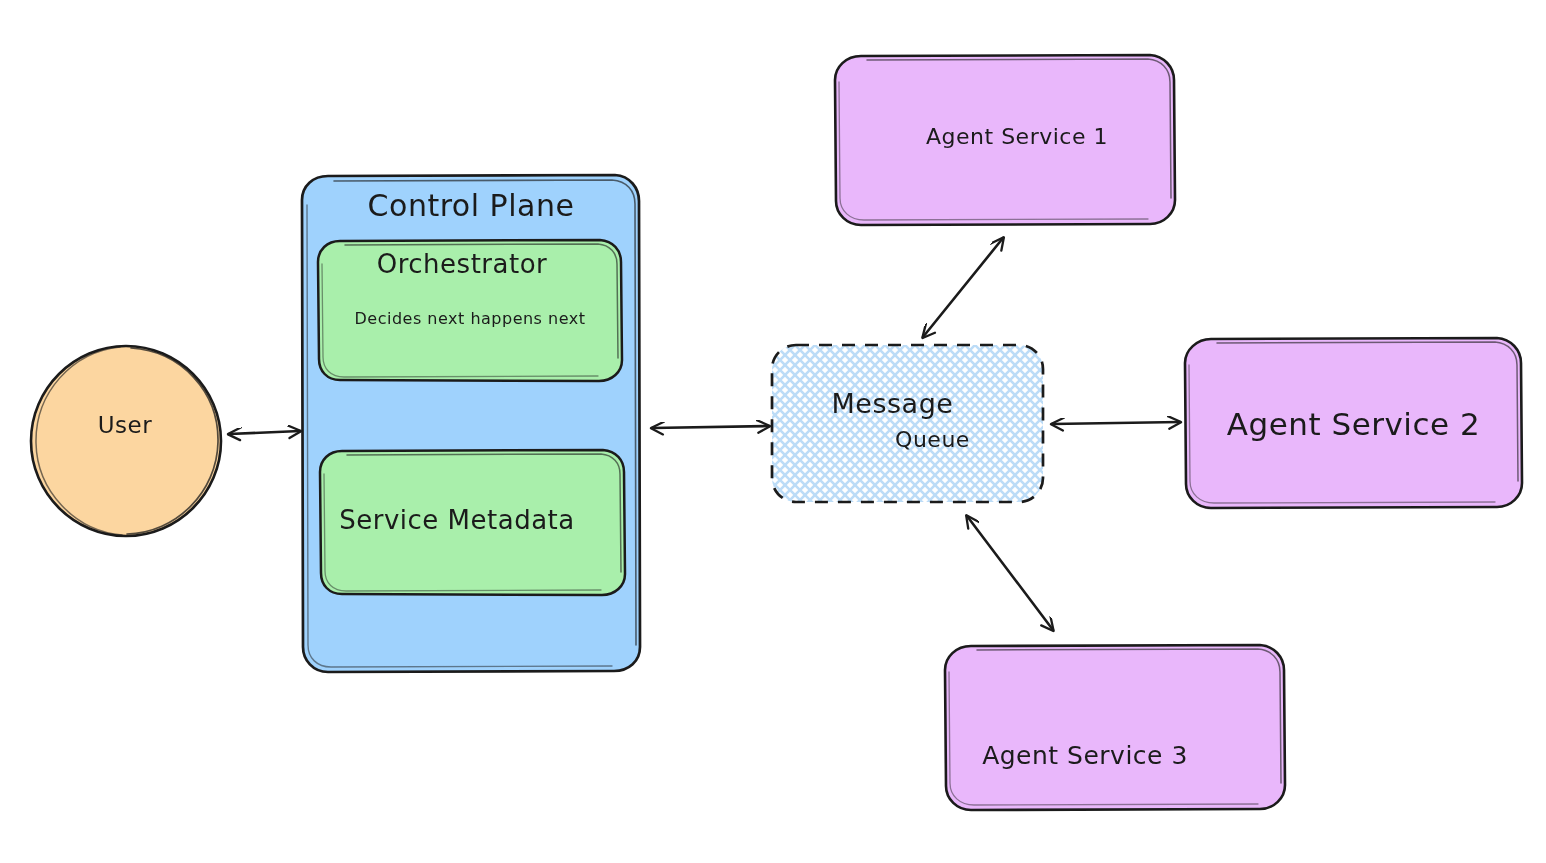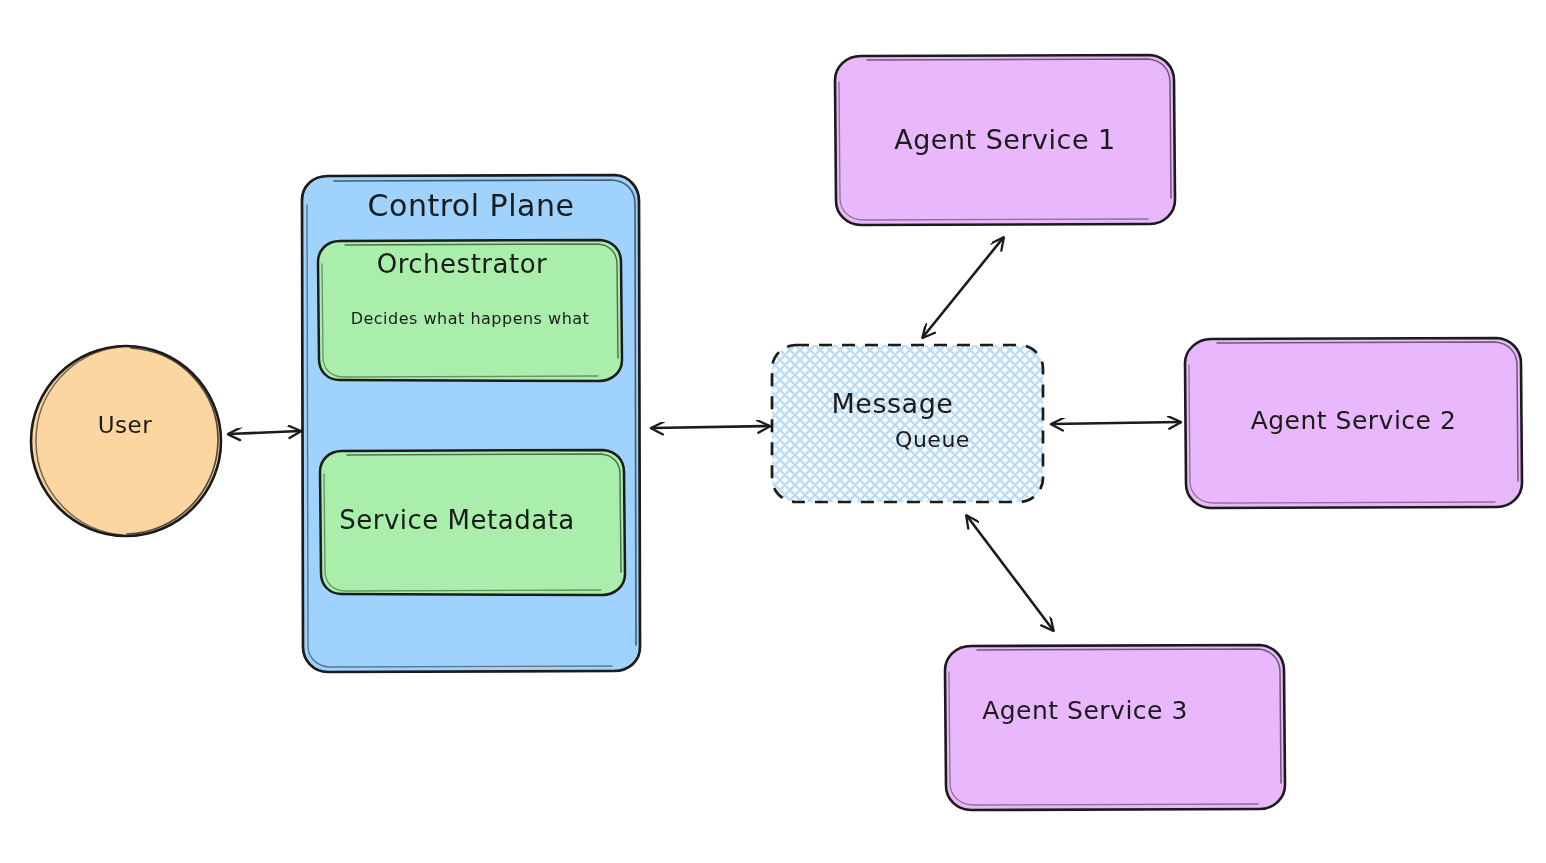--- a/index.html
+++ b/index.html
@@ -40,7 +40,7 @@
   .lbl-meta        { left: 320px; top: 505px; width: 274px; font-size: 26px; }
   .lbl-mq-1        { left: 772px; top: 388px; width: 241px; font-size: 27px; }
   .lbl-mq-2        { left: 772px; top: 427px; width: 321px; font-size: 22px; }
-  .lbl-as1         { left: 835px; top: 124px; width: 340px; font-size: 27px; }
+  .lbl-as1         { left: 835px; top: 124px; width: 340px; font-size: 22px; padding-left: 12px; }
   .lbl-as2         { left: 1185px;top: 406px; width: 337px; font-size: 25px; }
   .lbl-as3         { left: 945px; top: 696px; width: 280px; font-size: 25px; }
   .hit {

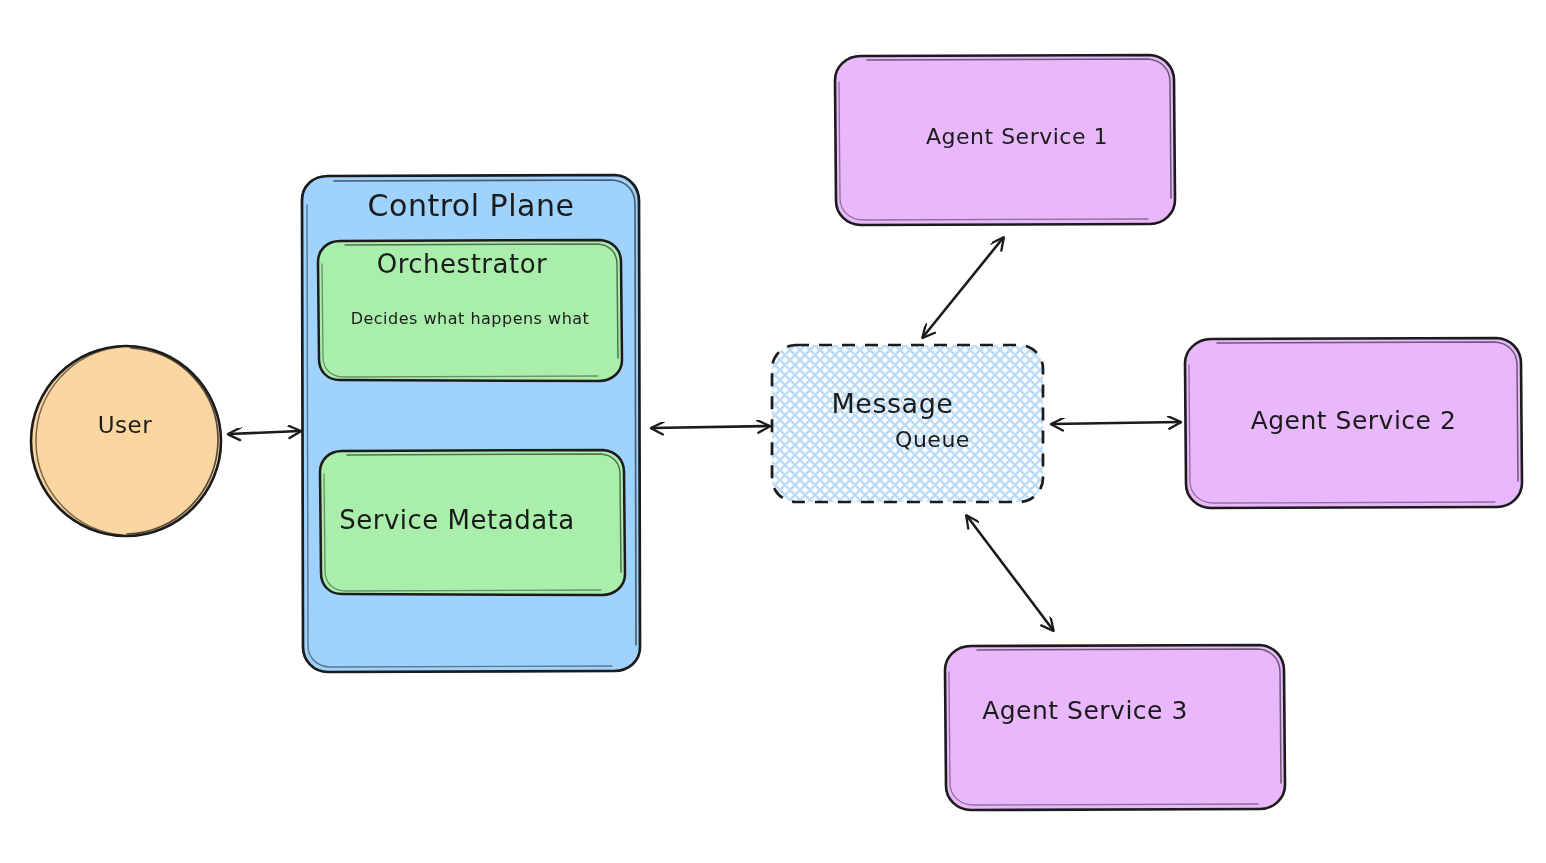--- a/index.html
+++ b/index.html
@@ -163,7 +163,7 @@
 
   <div class="node-label lbl-orch-title">Orchestrator</div>
 
-  <div class="node-label lbl-orch-sub">Decides what happens what</div>
+  <div class="node-label lbl-orch-sub">Decides next happens next</div>
 
   <div class="node-label lbl-meta">Service Metadata</div>
 

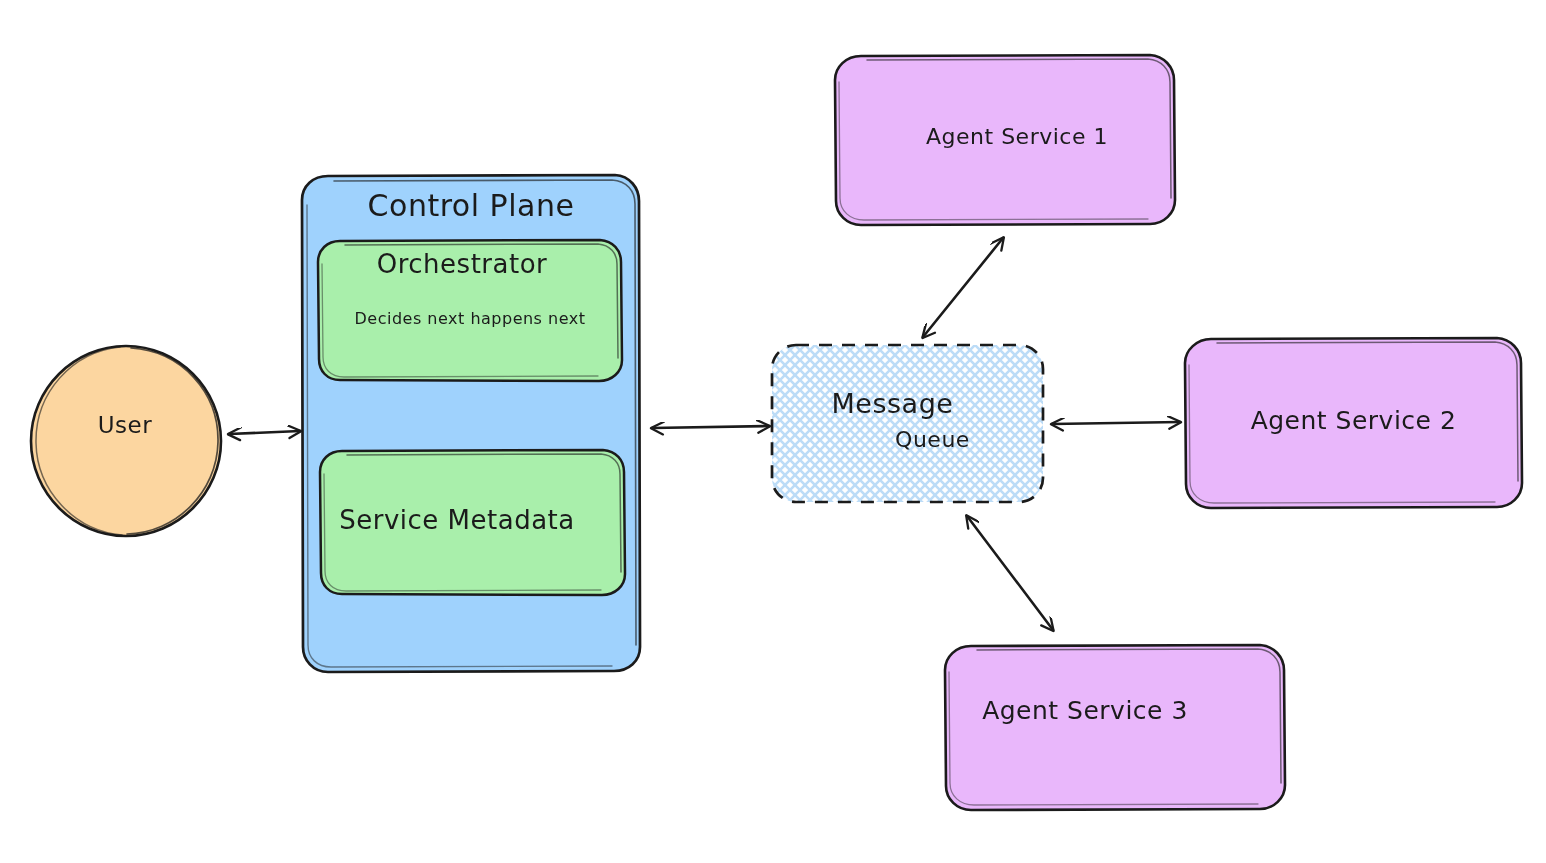--- a/index.html
+++ b/index.html
@@ -41,7 +41,7 @@
   .lbl-mq-1        { left: 772px; top: 388px; width: 241px; font-size: 27px; }
   .lbl-mq-2        { left: 772px; top: 427px; width: 321px; font-size: 22px; }
   .lbl-as1         { left: 835px; top: 124px; width: 340px; font-size: 22px; padding-left: 12px; }
-  .lbl-as2         { left: 1185px;top: 406px; width: 337px; font-size: 25px; }
+  .lbl-as2         { left: 1185px;top: 406px; width: 337px; font-size: 31px; }
   .lbl-as3         { left: 945px; top: 696px; width: 280px; font-size: 25px; }
   .hit {
     position: absolute;

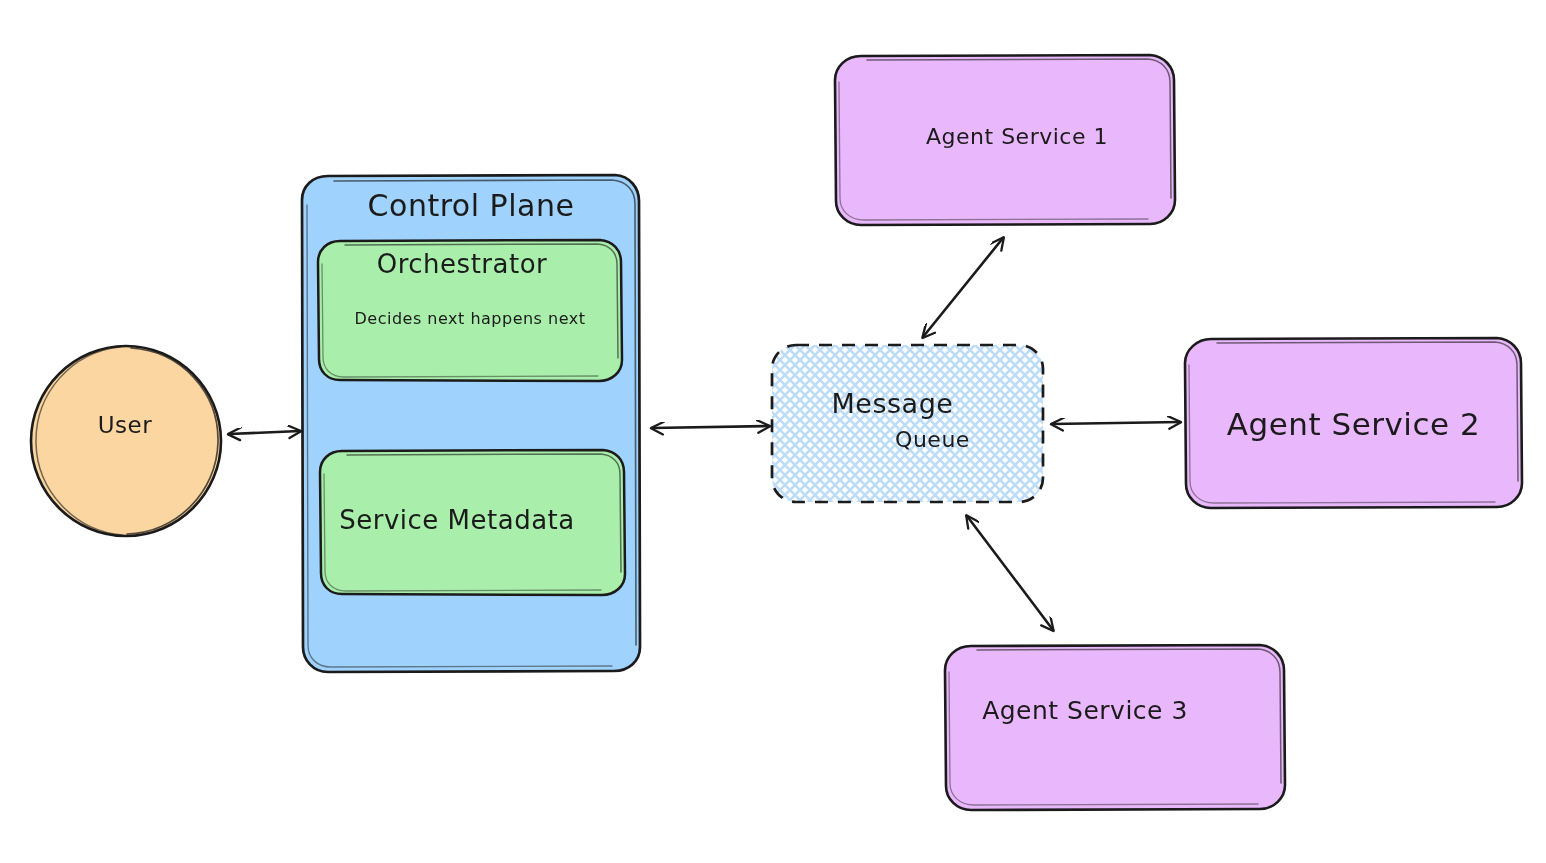--- a/index.html
+++ b/index.html
@@ -42,7 +42,7 @@
   .lbl-mq-2        { left: 772px; top: 427px; width: 321px; font-size: 22px; }
   .lbl-as1         { left: 835px; top: 124px; width: 340px; font-size: 22px; padding-left: 12px; }
   .lbl-as2         { left: 1185px;top: 406px; width: 337px; font-size: 31px; }
-  .lbl-as3         { left: 945px; top: 696px; width: 280px; font-size: 25px; }
+  .lbl-as3         { left: 945px; top: 741px; width: 280px; font-size: 25px; }
   .hit {
     position: absolute;
     background: transparent;

